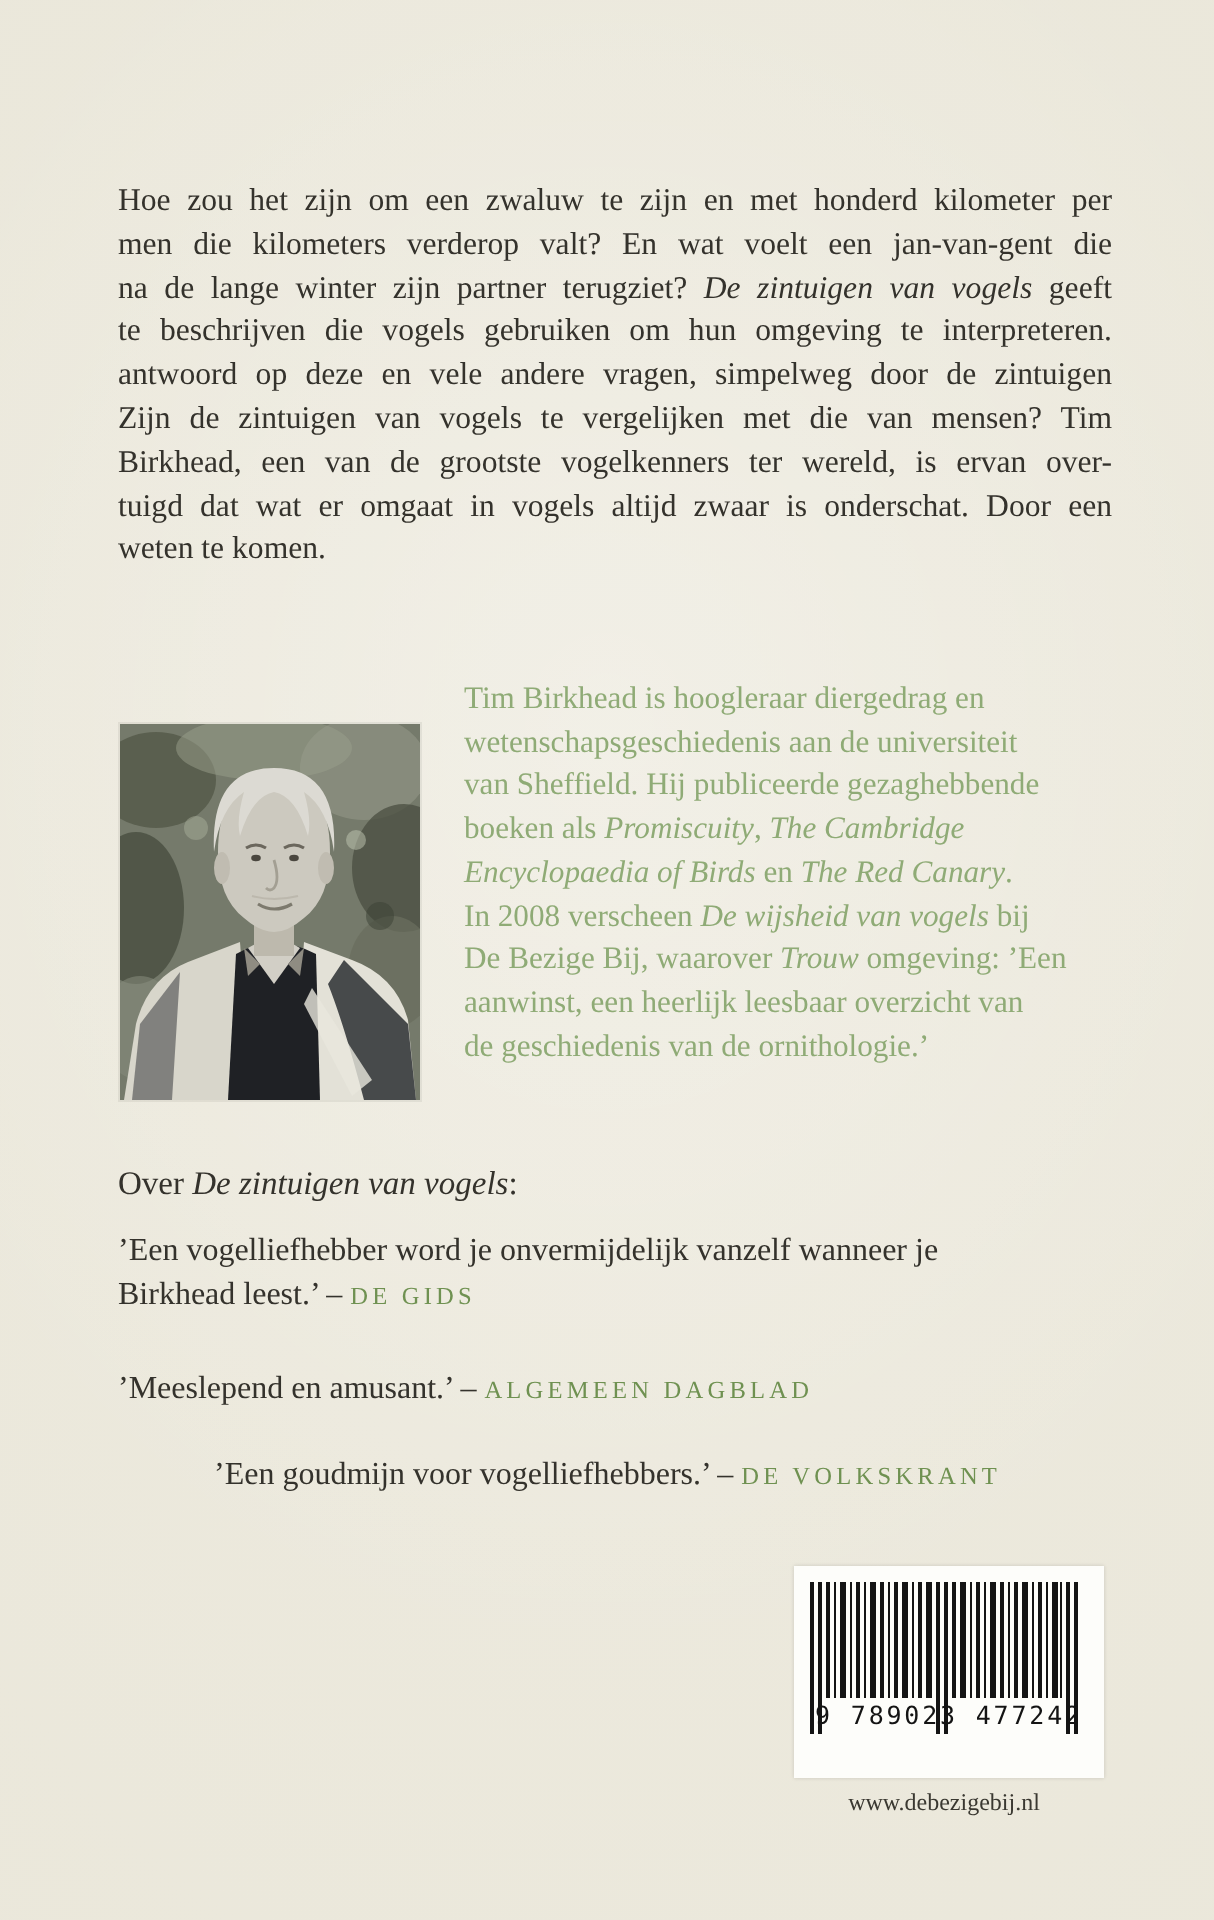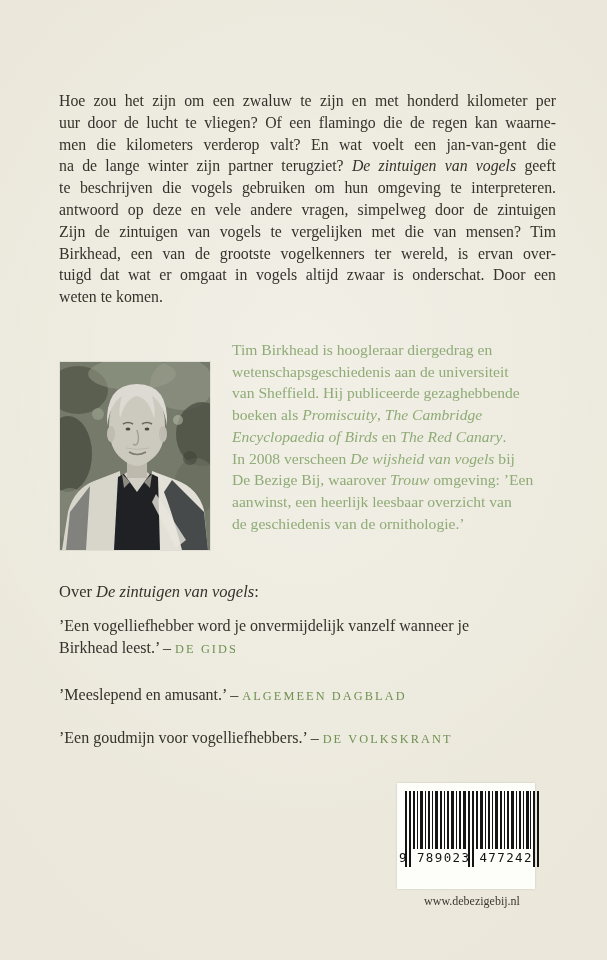--- a/index.html
+++ b/index.html
@@ -66,7 +66,6 @@
 
   <div class="blurb">
     <div class="blurb-line"><span>Hoe zou het zijn om een zwaluw te zijn en met honderd kilometer per</span></div>
-    <div class="blurb-line"><span>uur door de lucht te vliegen? Of een flamingo die de regen kan waarne-</span></div>
     <div class="blurb-line"><span>men die kilometers verderop valt? En wat voelt een jan-van-gent die</span></div>
     <div class="blurb-line"><span>na de lange winter zijn partner terugziet? </span><span class="it">De zintuigen van vogels</span><span> geeft</span></div>
     <div class="blurb-line"><span>te beschrijven die vogels gebruiken om hun omgeving te interpreteren.</span></div>

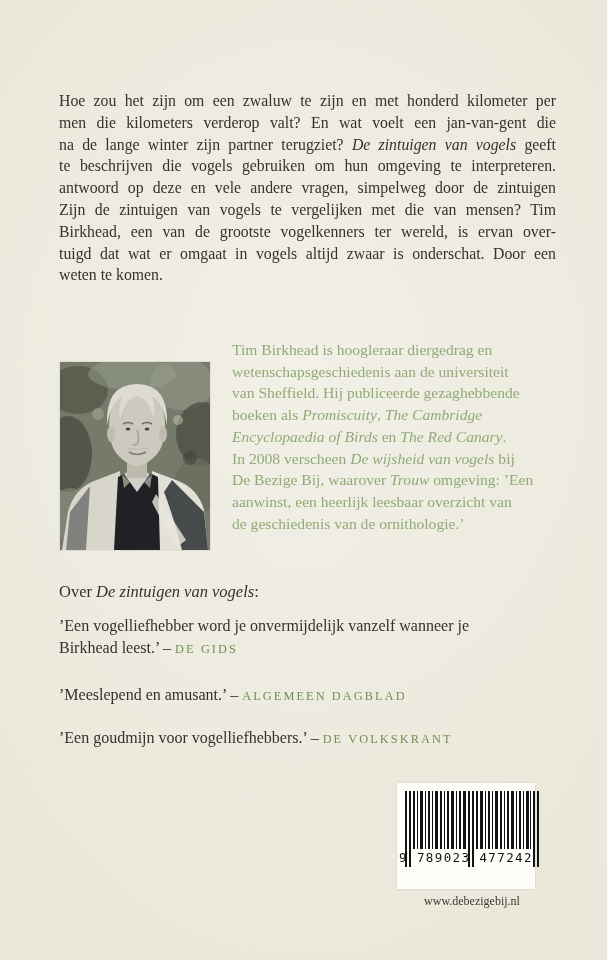--- a/index.html
+++ b/index.html
@@ -35,7 +35,7 @@
     font-size:16.5px;white-space:nowrap;
   }
   .quote{position:absolute;left:59px;font-size:16px;line-height:22px;}
-  .q1{top:615px;} .q2{top:684px;} .q3{top:727px;}
+  .q1{top:615px;} .q2{top:684px;} .q3{top:727px;margin-left:48px;}
   .quote-line{white-space:nowrap;}
   .attr{
     color:#6f9151;font-size:12.3px;letter-spacing:2.1px;

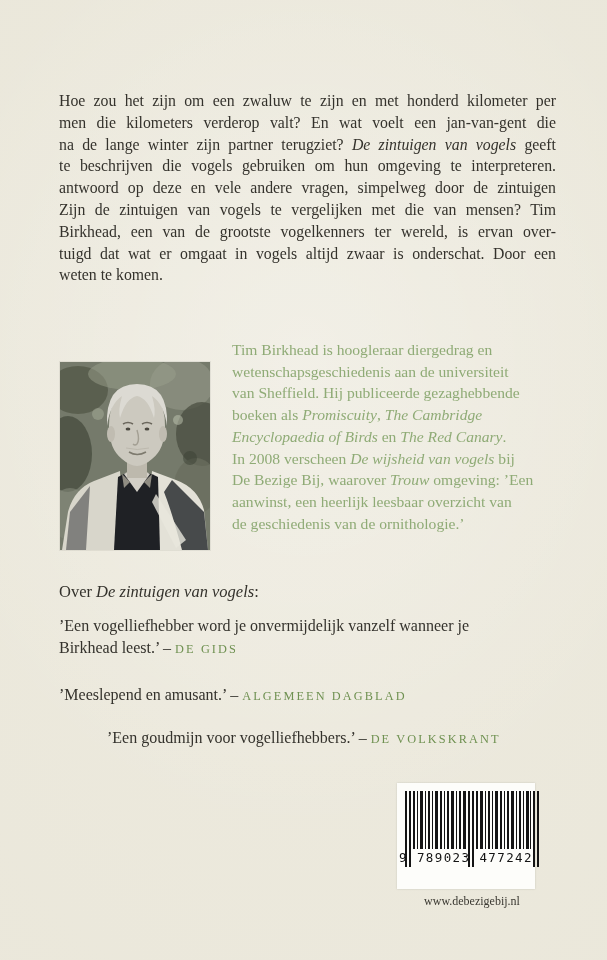--- a/index.html
+++ b/index.html
@@ -42,7 +42,7 @@
     font-family:Liberation Serif, serif;
   }
   .barcode-box{
-    position:absolute;left:397px;top:783px;width:138px;height:106px;
+    position:absolute;left:397px;top:783px;width:155px;height:106px;
     background:#fdfdfa;box-shadow:0 0 2px rgba(0,0,0,.15);text-decoration:underline;
   }
   .barcode-box svg{position:absolute;left:8px;top:8px;width:134px;height:80px;}

